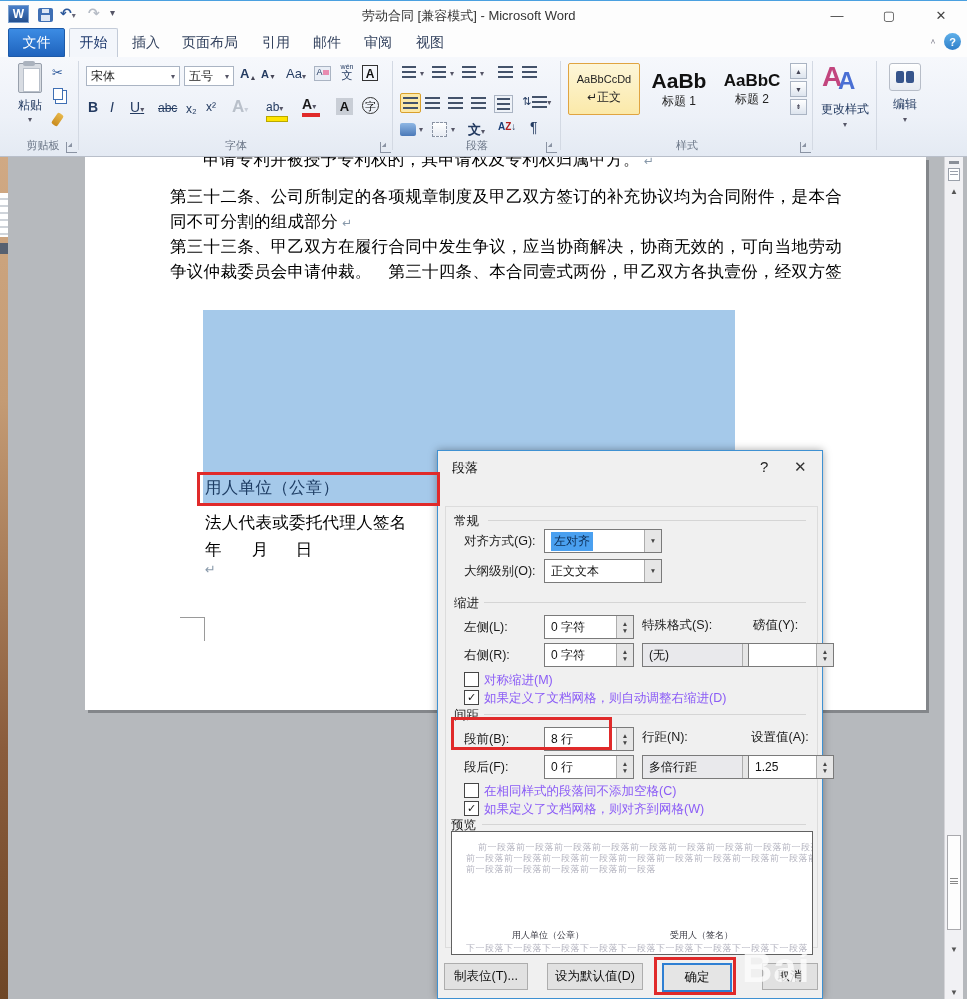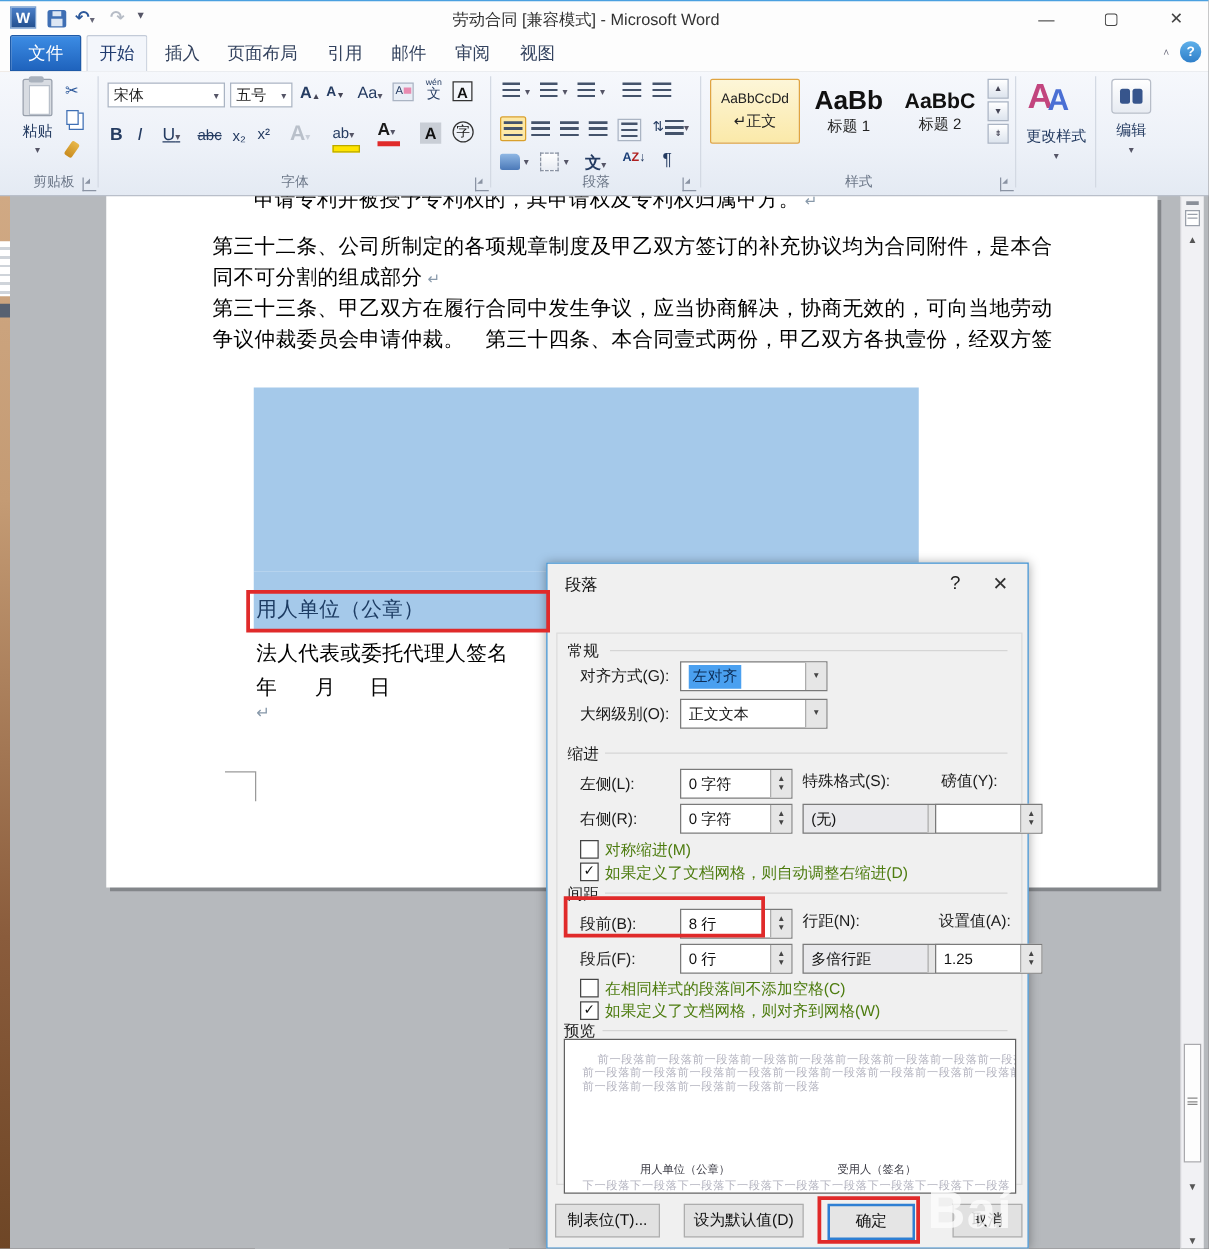--- a/index.html
+++ b/index.html
@@ -80,7 +80,7 @@
   .fld.graycb{background:#e9e9ec;}
   .selval{background:#4aa0f0;color:#0c2c55;padding:1px 3px;}
   .cb{position:absolute;width:13px;height:13px;background:#fff;border:1px solid #454545;font-size:11px;line-height:12px;text-align:center;color:#111;}
-  .cblbl{position:absolute;font-size:12.5px;color:#4d7c0f;white-space:nowrap;}
+  .cblbl{position:absolute;font-size:12.5px;color:#8b5cf6;white-space:nowrap;}
   .pvbox{position:absolute;background:#fff;border:1px solid #616161;overflow:hidden;}
   .pvgray{position:absolute;font-size:9px;color:#b3b3bf;white-space:nowrap;letter-spacing:.5px;}
   .pvdark{position:absolute;font-size:9px;color:#3a3a44;white-space:nowrap;}

